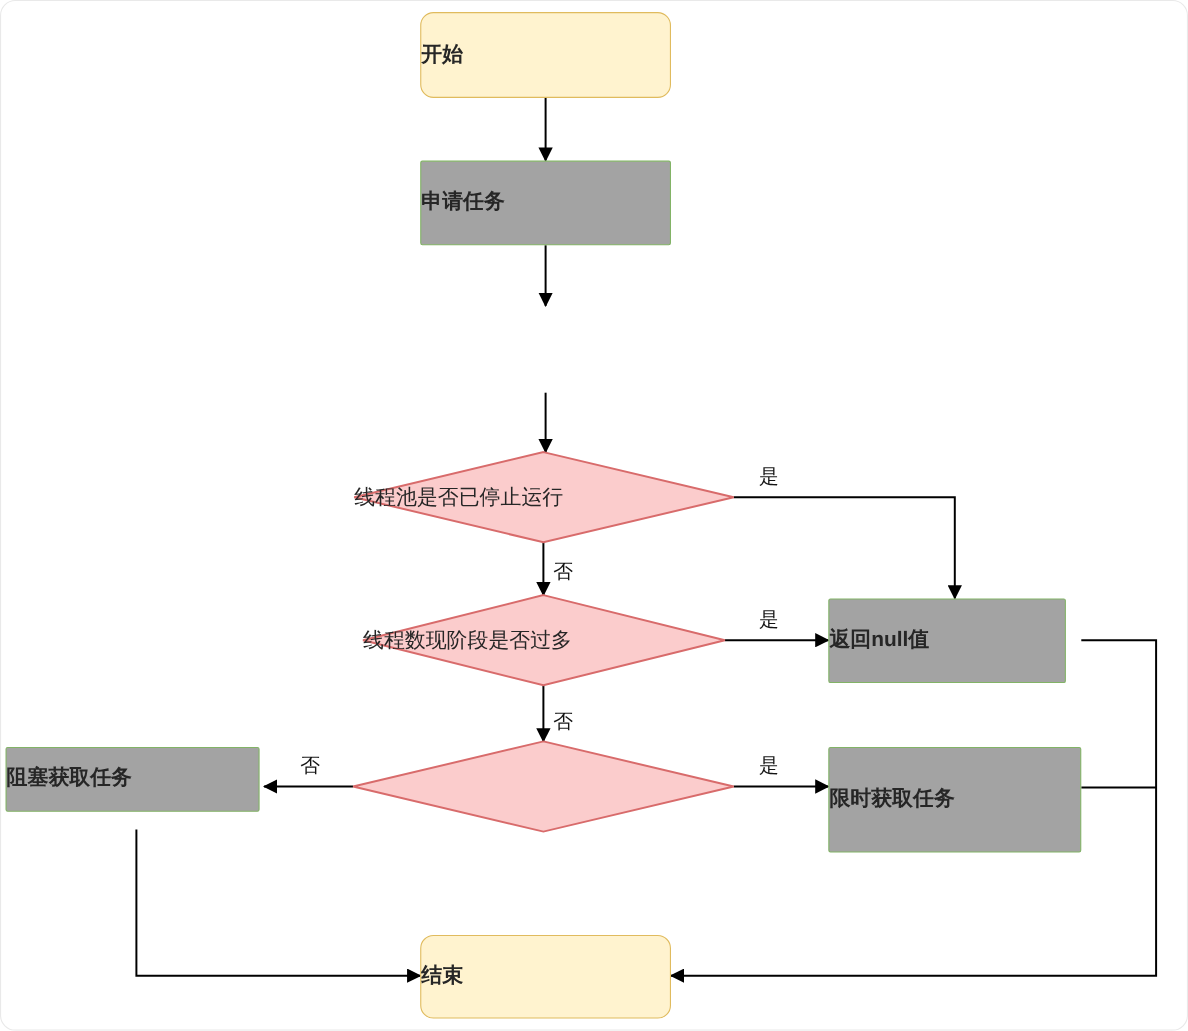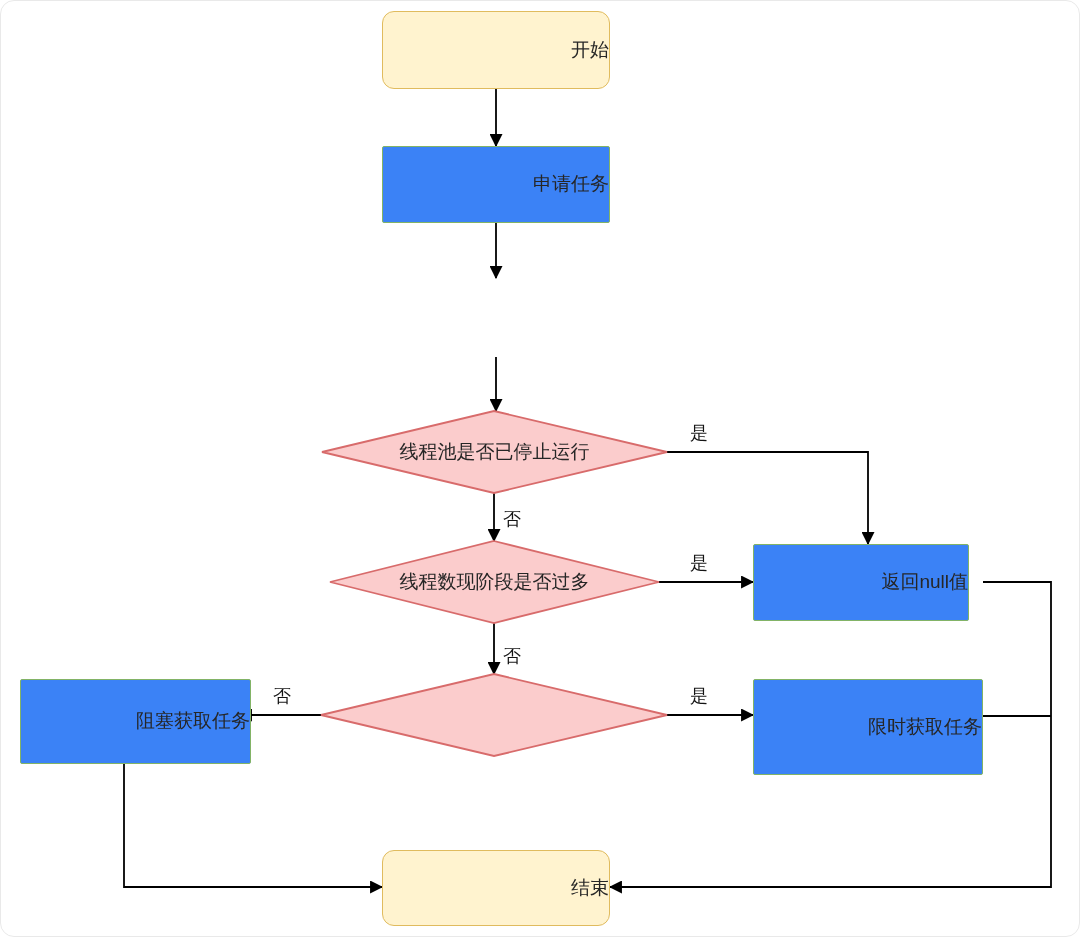--- a/index.html
+++ b/index.html
@@ -27,12 +27,13 @@
     position: absolute;
     display: flex;
     align-items: center;
-    justify-content: flex-end;
+    justify-content: flex-start;
     text-align: center;
     font-size: 19px;
     color: #262626;
     line-height: 1.5;
     box-sizing: border-box;
+    font-weight: bold;
   }
   .terminal {
     background: #fff3cf;

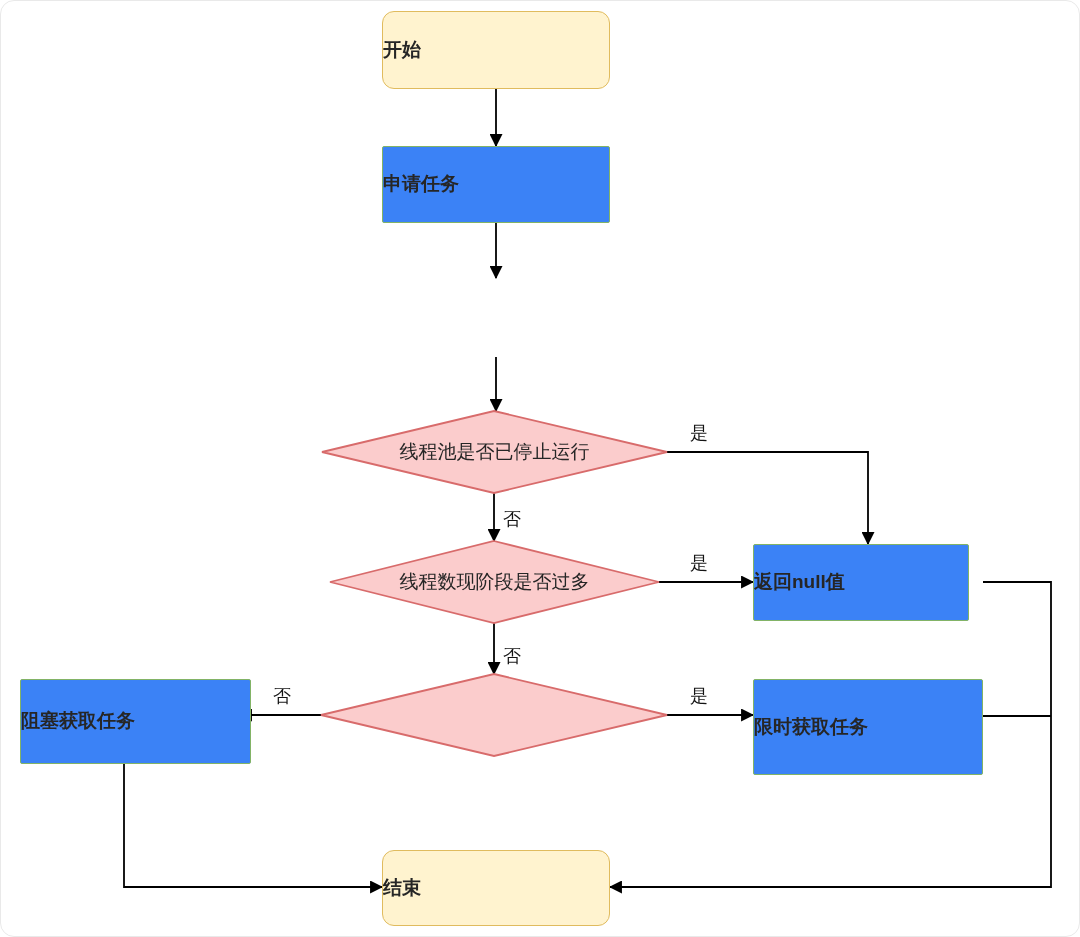--- a/index.html
+++ b/index.html
@@ -41,7 +41,7 @@
     border-radius: 12px;
   }
   .process {
-    background: #3b82f6;
+    background: #a3a3a3;
     border: 1.5px solid #82b366;
     border-radius: 2px;
   }

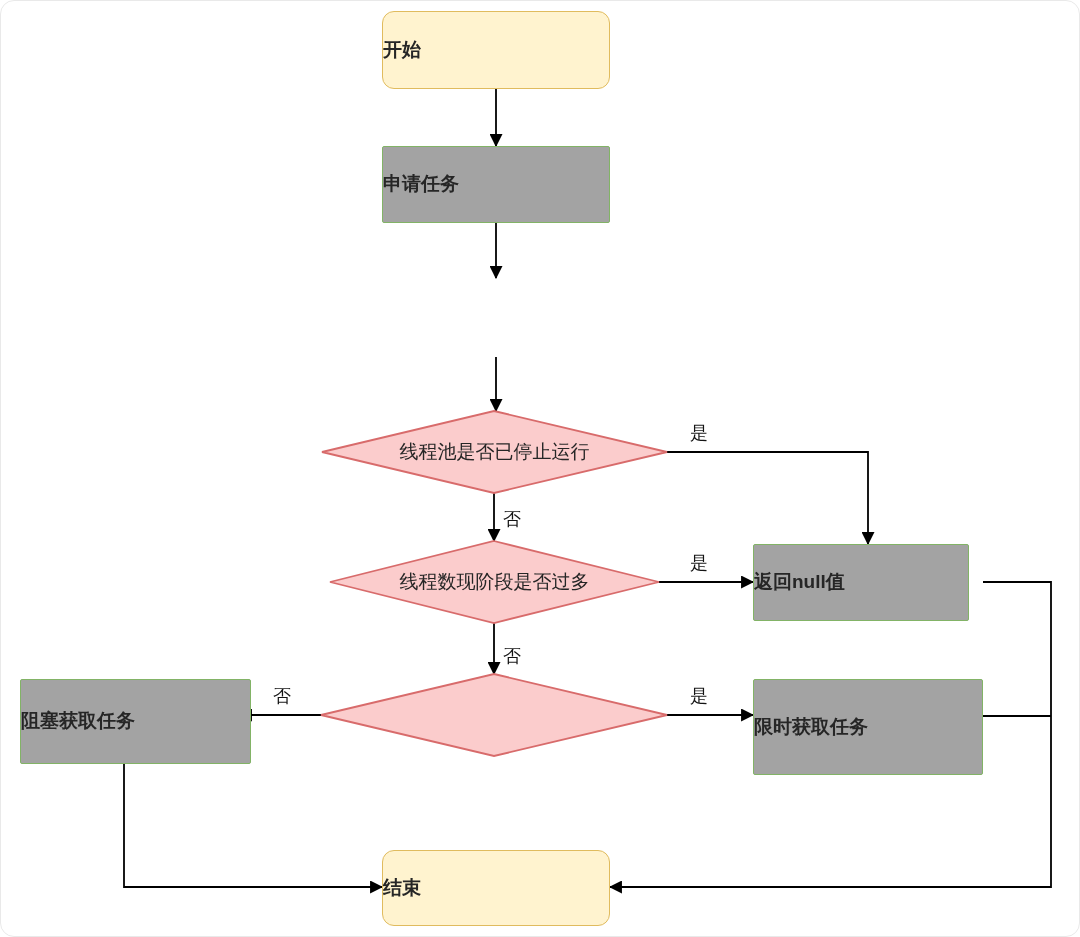--- a/index.html
+++ b/index.html
@@ -49,7 +49,7 @@
     position: absolute;
     display: flex;
     align-items: center;
-    justify-content: center;
+    justify-content: flex-start;
     text-align: center;
     font-size: 19px;
     color: #262626;

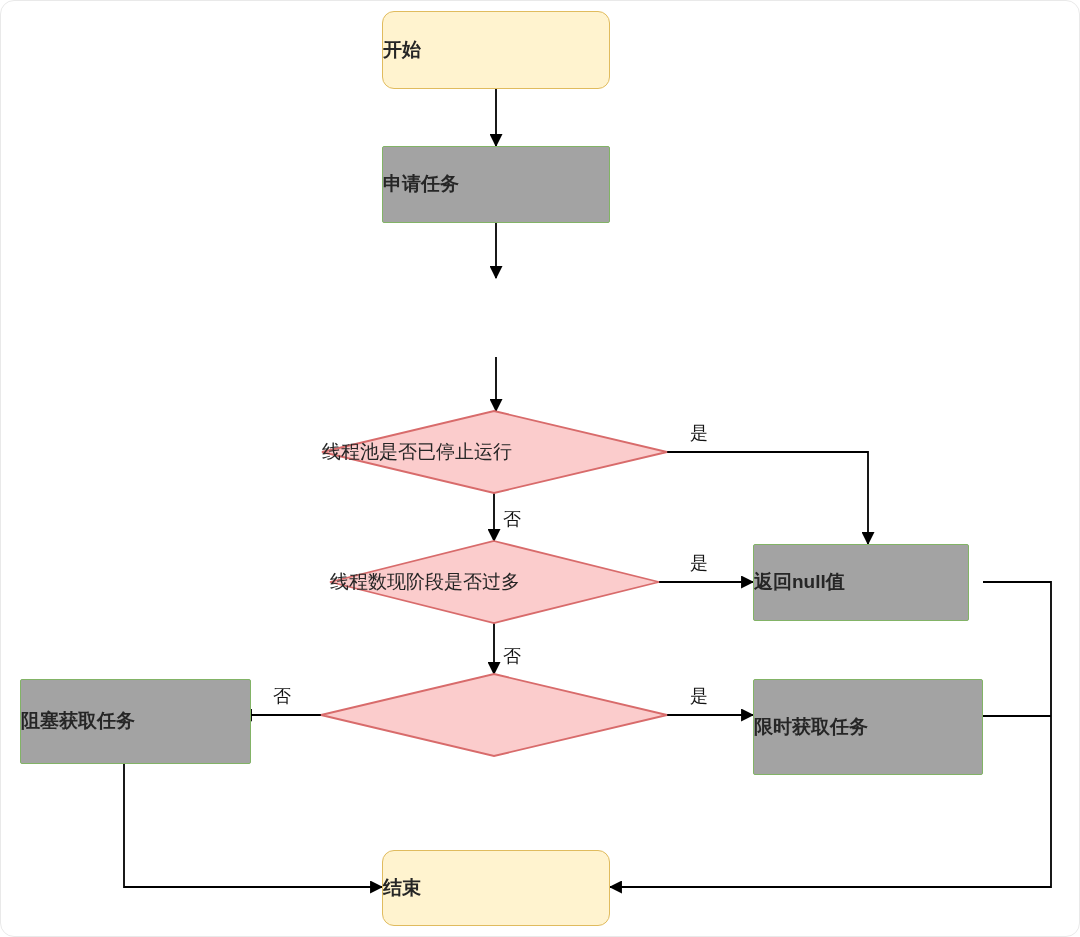--- a/index.html
+++ b/index.html
@@ -112,7 +112,7 @@
     <span>返回null值</span>
   </div>
 
-  <div class="node process" style="left:19px; top:678px; width:231px; height:85px;">
+  <div class="node process" style="left:4px; top:678px; width:231px; height:59px;">
     <span>阻塞获取任务</span>
   </div>
 

